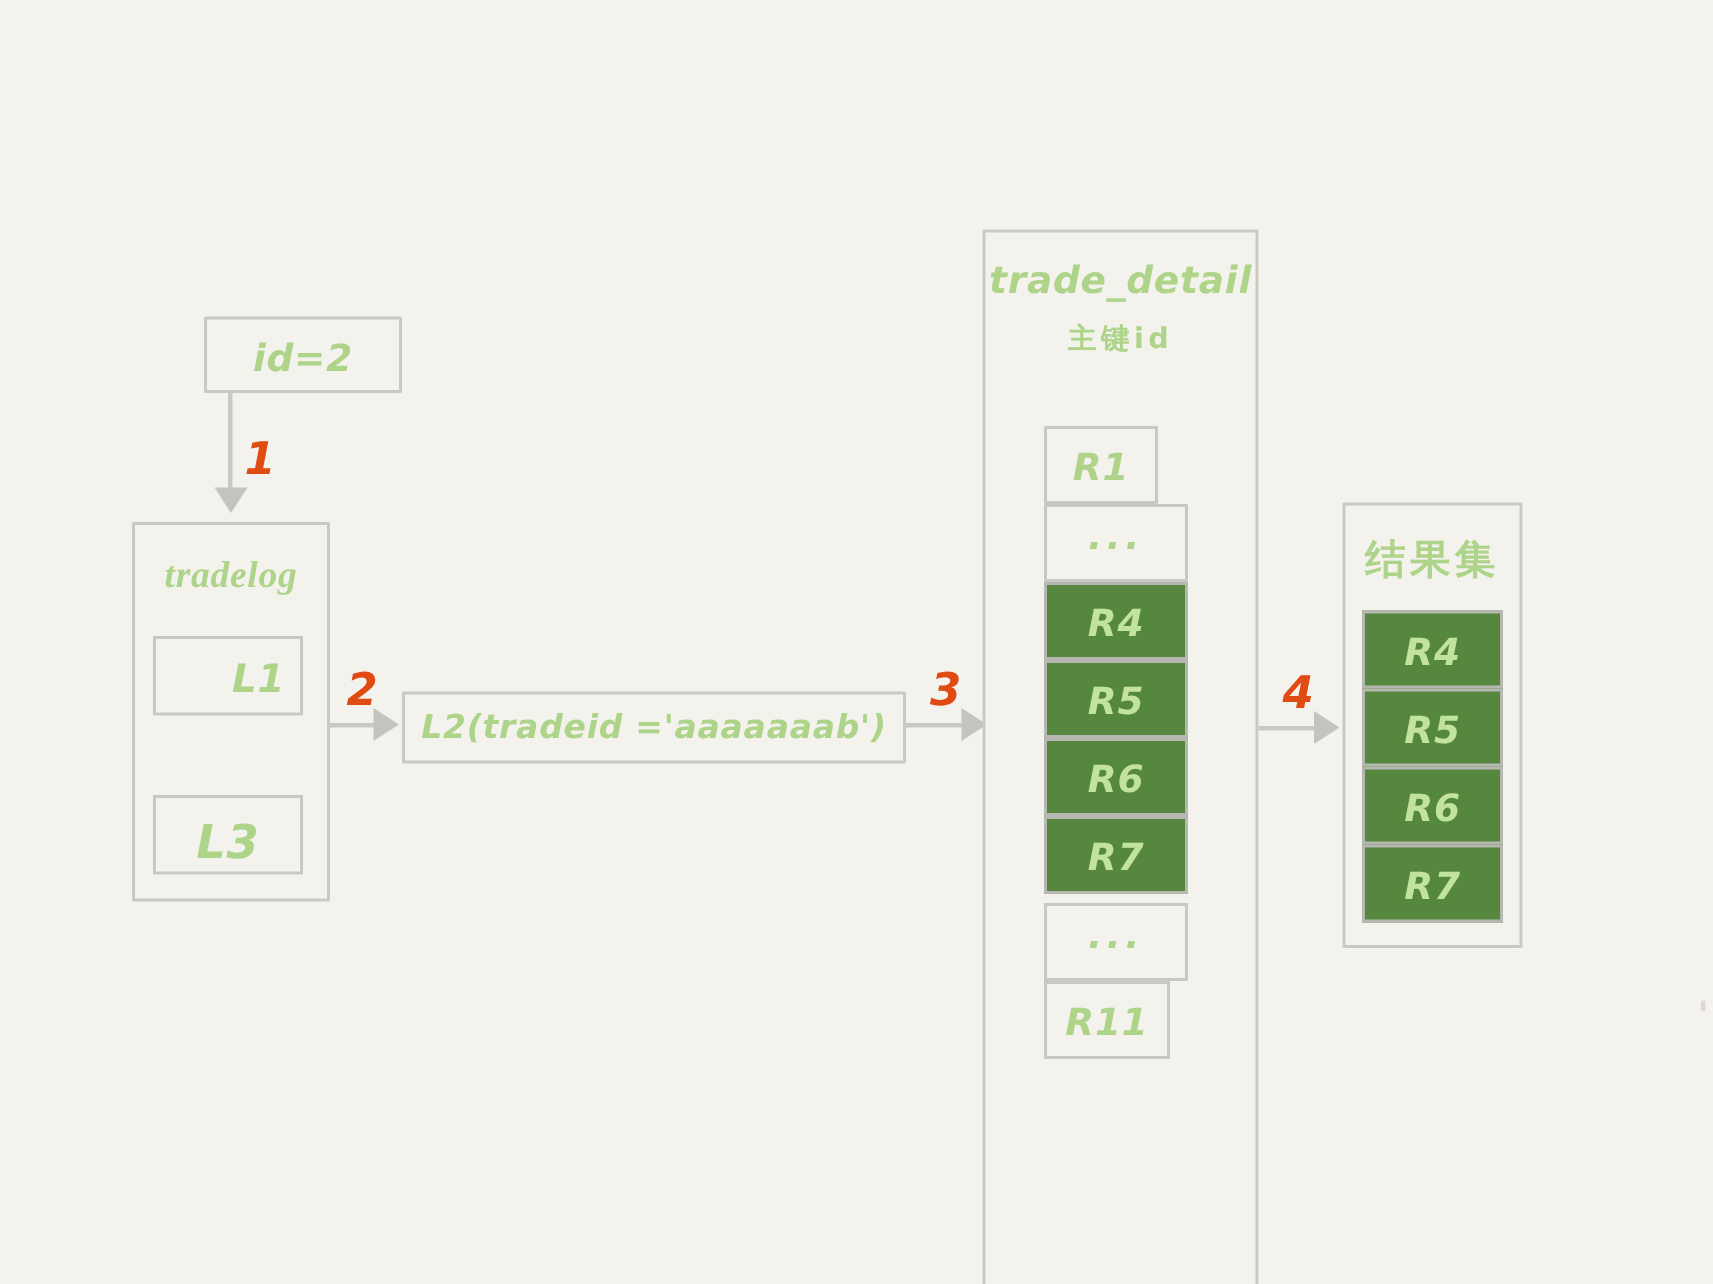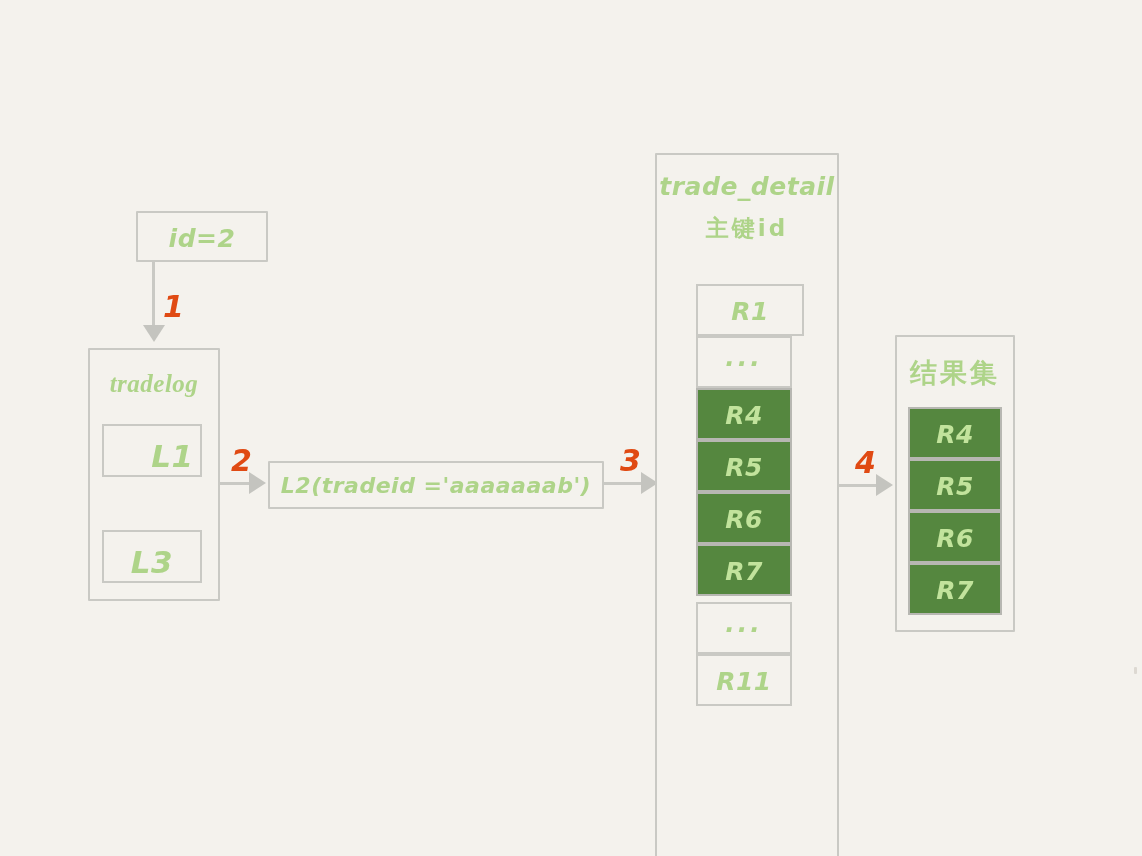--- a/index.html
+++ b/index.html
@@ -143,7 +143,7 @@
 
   <div class="box" style="left:655px; top:153px; width:184px; height:720px;">
     <div class="center-txt hand" style="top:17px; font-size:25px;">trade_detail</div>
-    <div class="center-txt hand cjk" style="top:58px; font-size:23px;">主键id</div>
+    <div class="center-txt hand cjk" style="top:58px; font-size:19px;">主键id</div>
   </div>
 
   <div class="inner-box" style="left:696px; top:284px; width:108px; height:52px;">

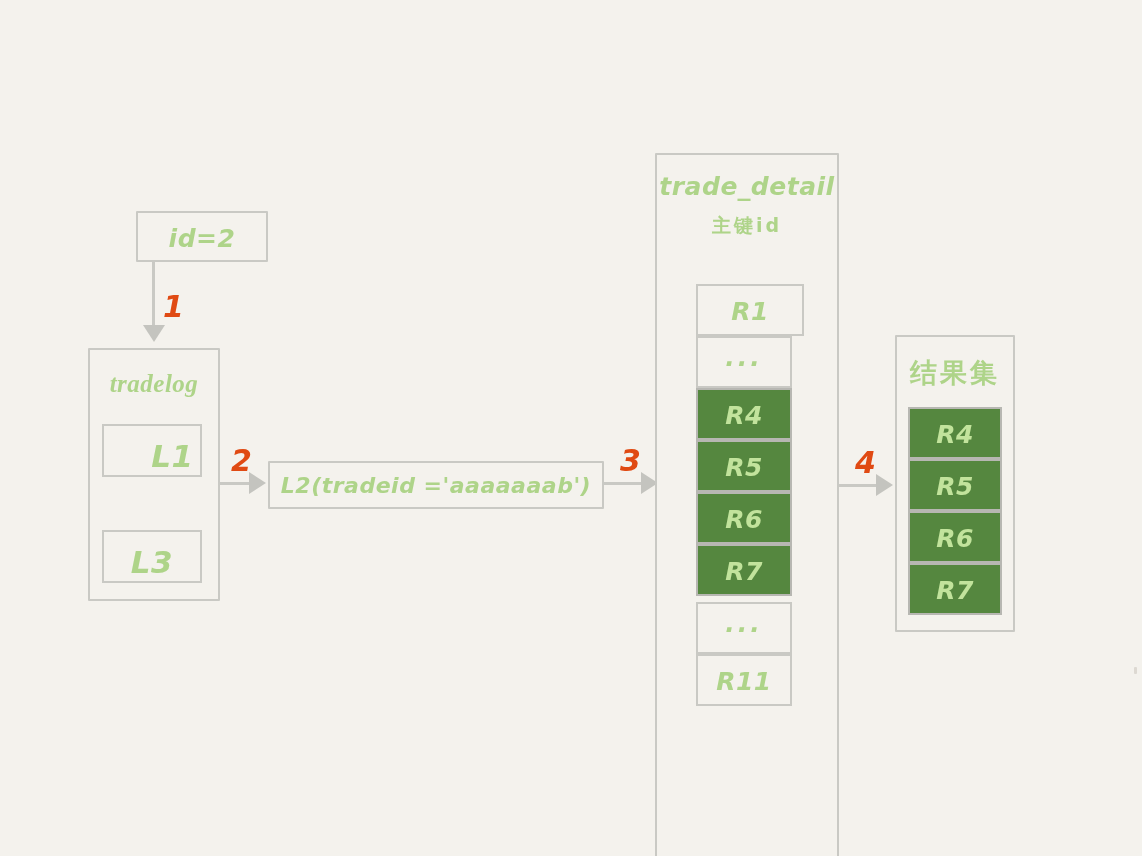--- a/index.html
+++ b/index.html
@@ -146,7 +146,7 @@
     <div class="center-txt hand cjk" style="top:58px; font-size:19px;">主键id</div>
   </div>
 
-  <div class="inner-box" style="left:696px; top:284px; width:108px; height:52px;">
+  <div class="inner-box" style="left:696px; top:284px; width:76px; height:52px;">
     <div class="center-txt hand" style="top:11px; font-size:25px;">R1</div>
   </div>
   <div class="inner-box" style="left:696px; top:336px; width:96px; height:52px;">

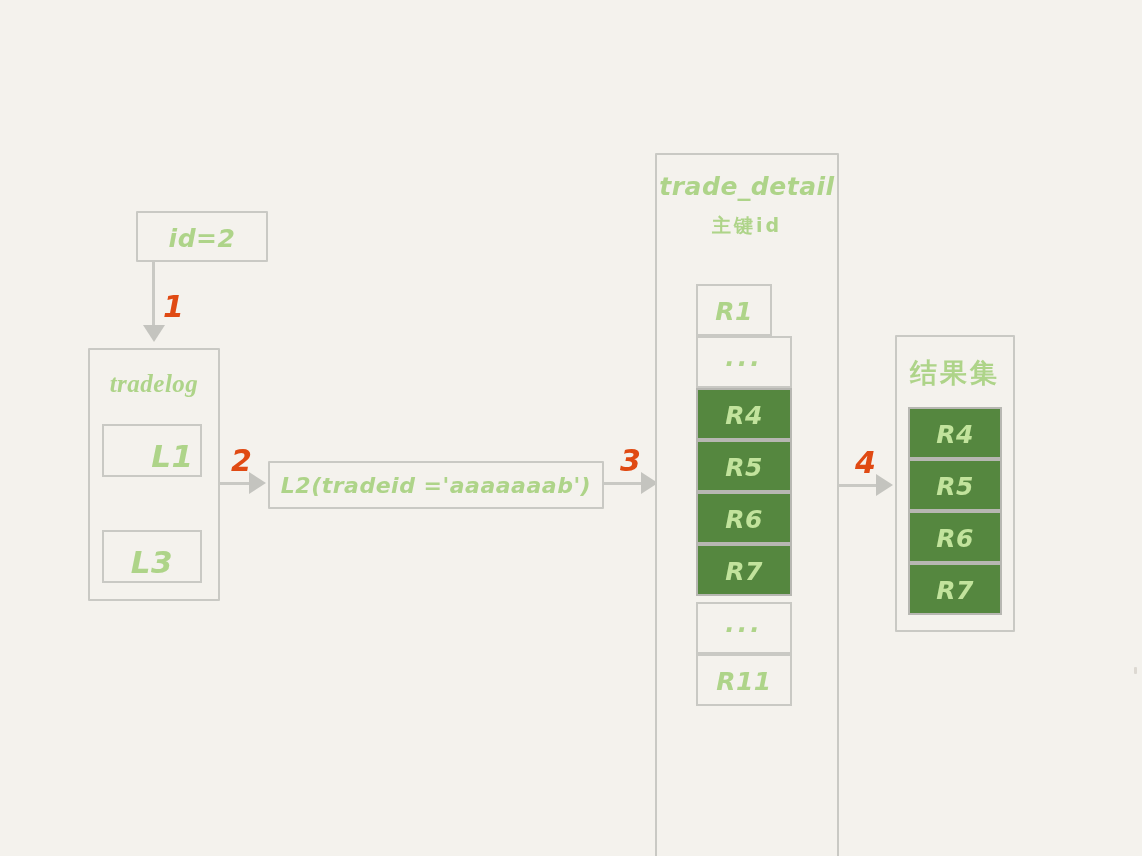--- a/index.html
+++ b/index.html
@@ -123,7 +123,7 @@
   </div>
 
   <div class="inner-box" style="left:102px; top:424px; width:100px; height:53px;">
-    <div class="center-txt hand" style="top:12px; font-size:31px;margin-left:41px;">L1</div>
+    <div class="center-txt hand" style="top:12px; font-size:26px;margin-left:41px;">L1</div>
   </div>
   <div class="inner-box" style="left:102px; top:530px; width:100px; height:53px;">
     <div class="center-txt hand" style="top:12px; font-size:31px;">L3</div>

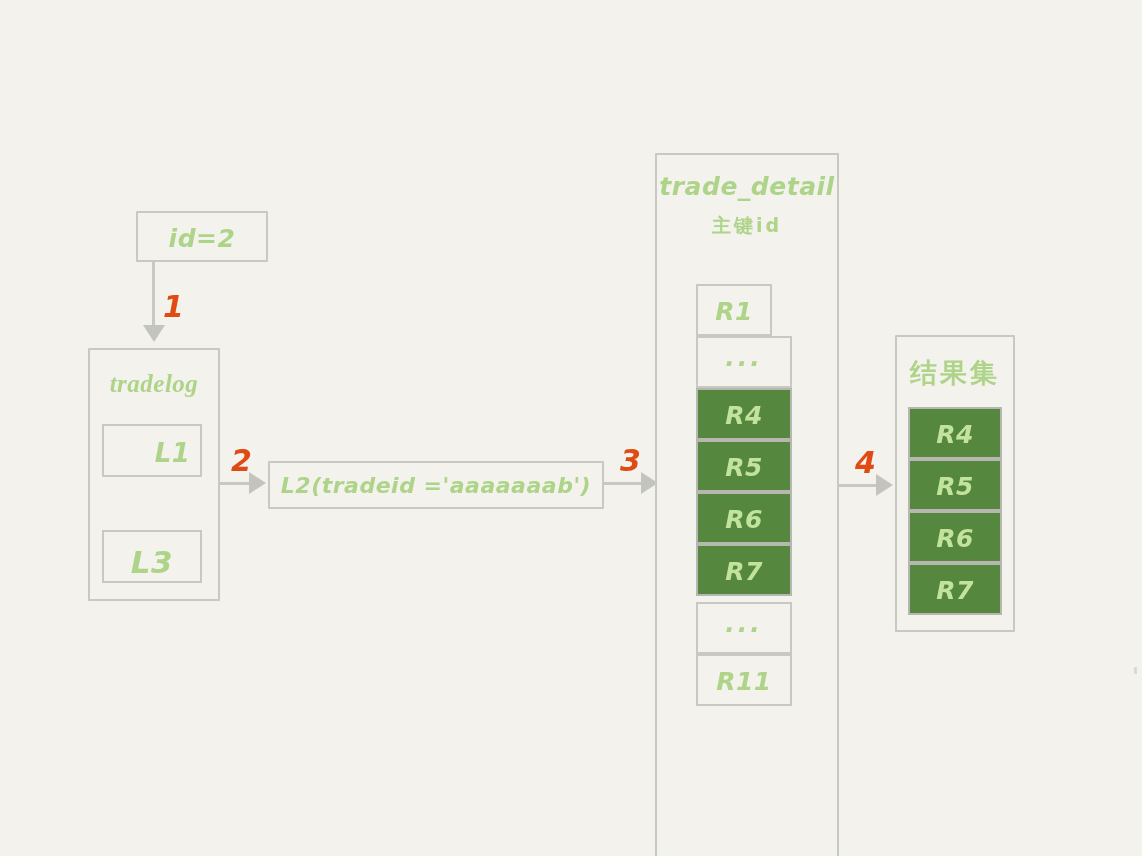--- a/index.html
+++ b/index.html
@@ -167,7 +167,7 @@
   <div class="inner-box" style="left:696px; top:602px; width:96px; height:52px;">
     <div class="center-txt hand" style="top:5px; font-size:25px; letter-spacing:3px;">...</div>
   </div>
-  <div class="inner-box" style="left:696px; top:654px; width:96px; height:52px;">
+  <div class="inner-box" style="left:696px; top:654px; width:84px; height:52px;">
     <div class="center-txt hand" style="top:11px; font-size:25px;">R11</div>
   </div>
 

